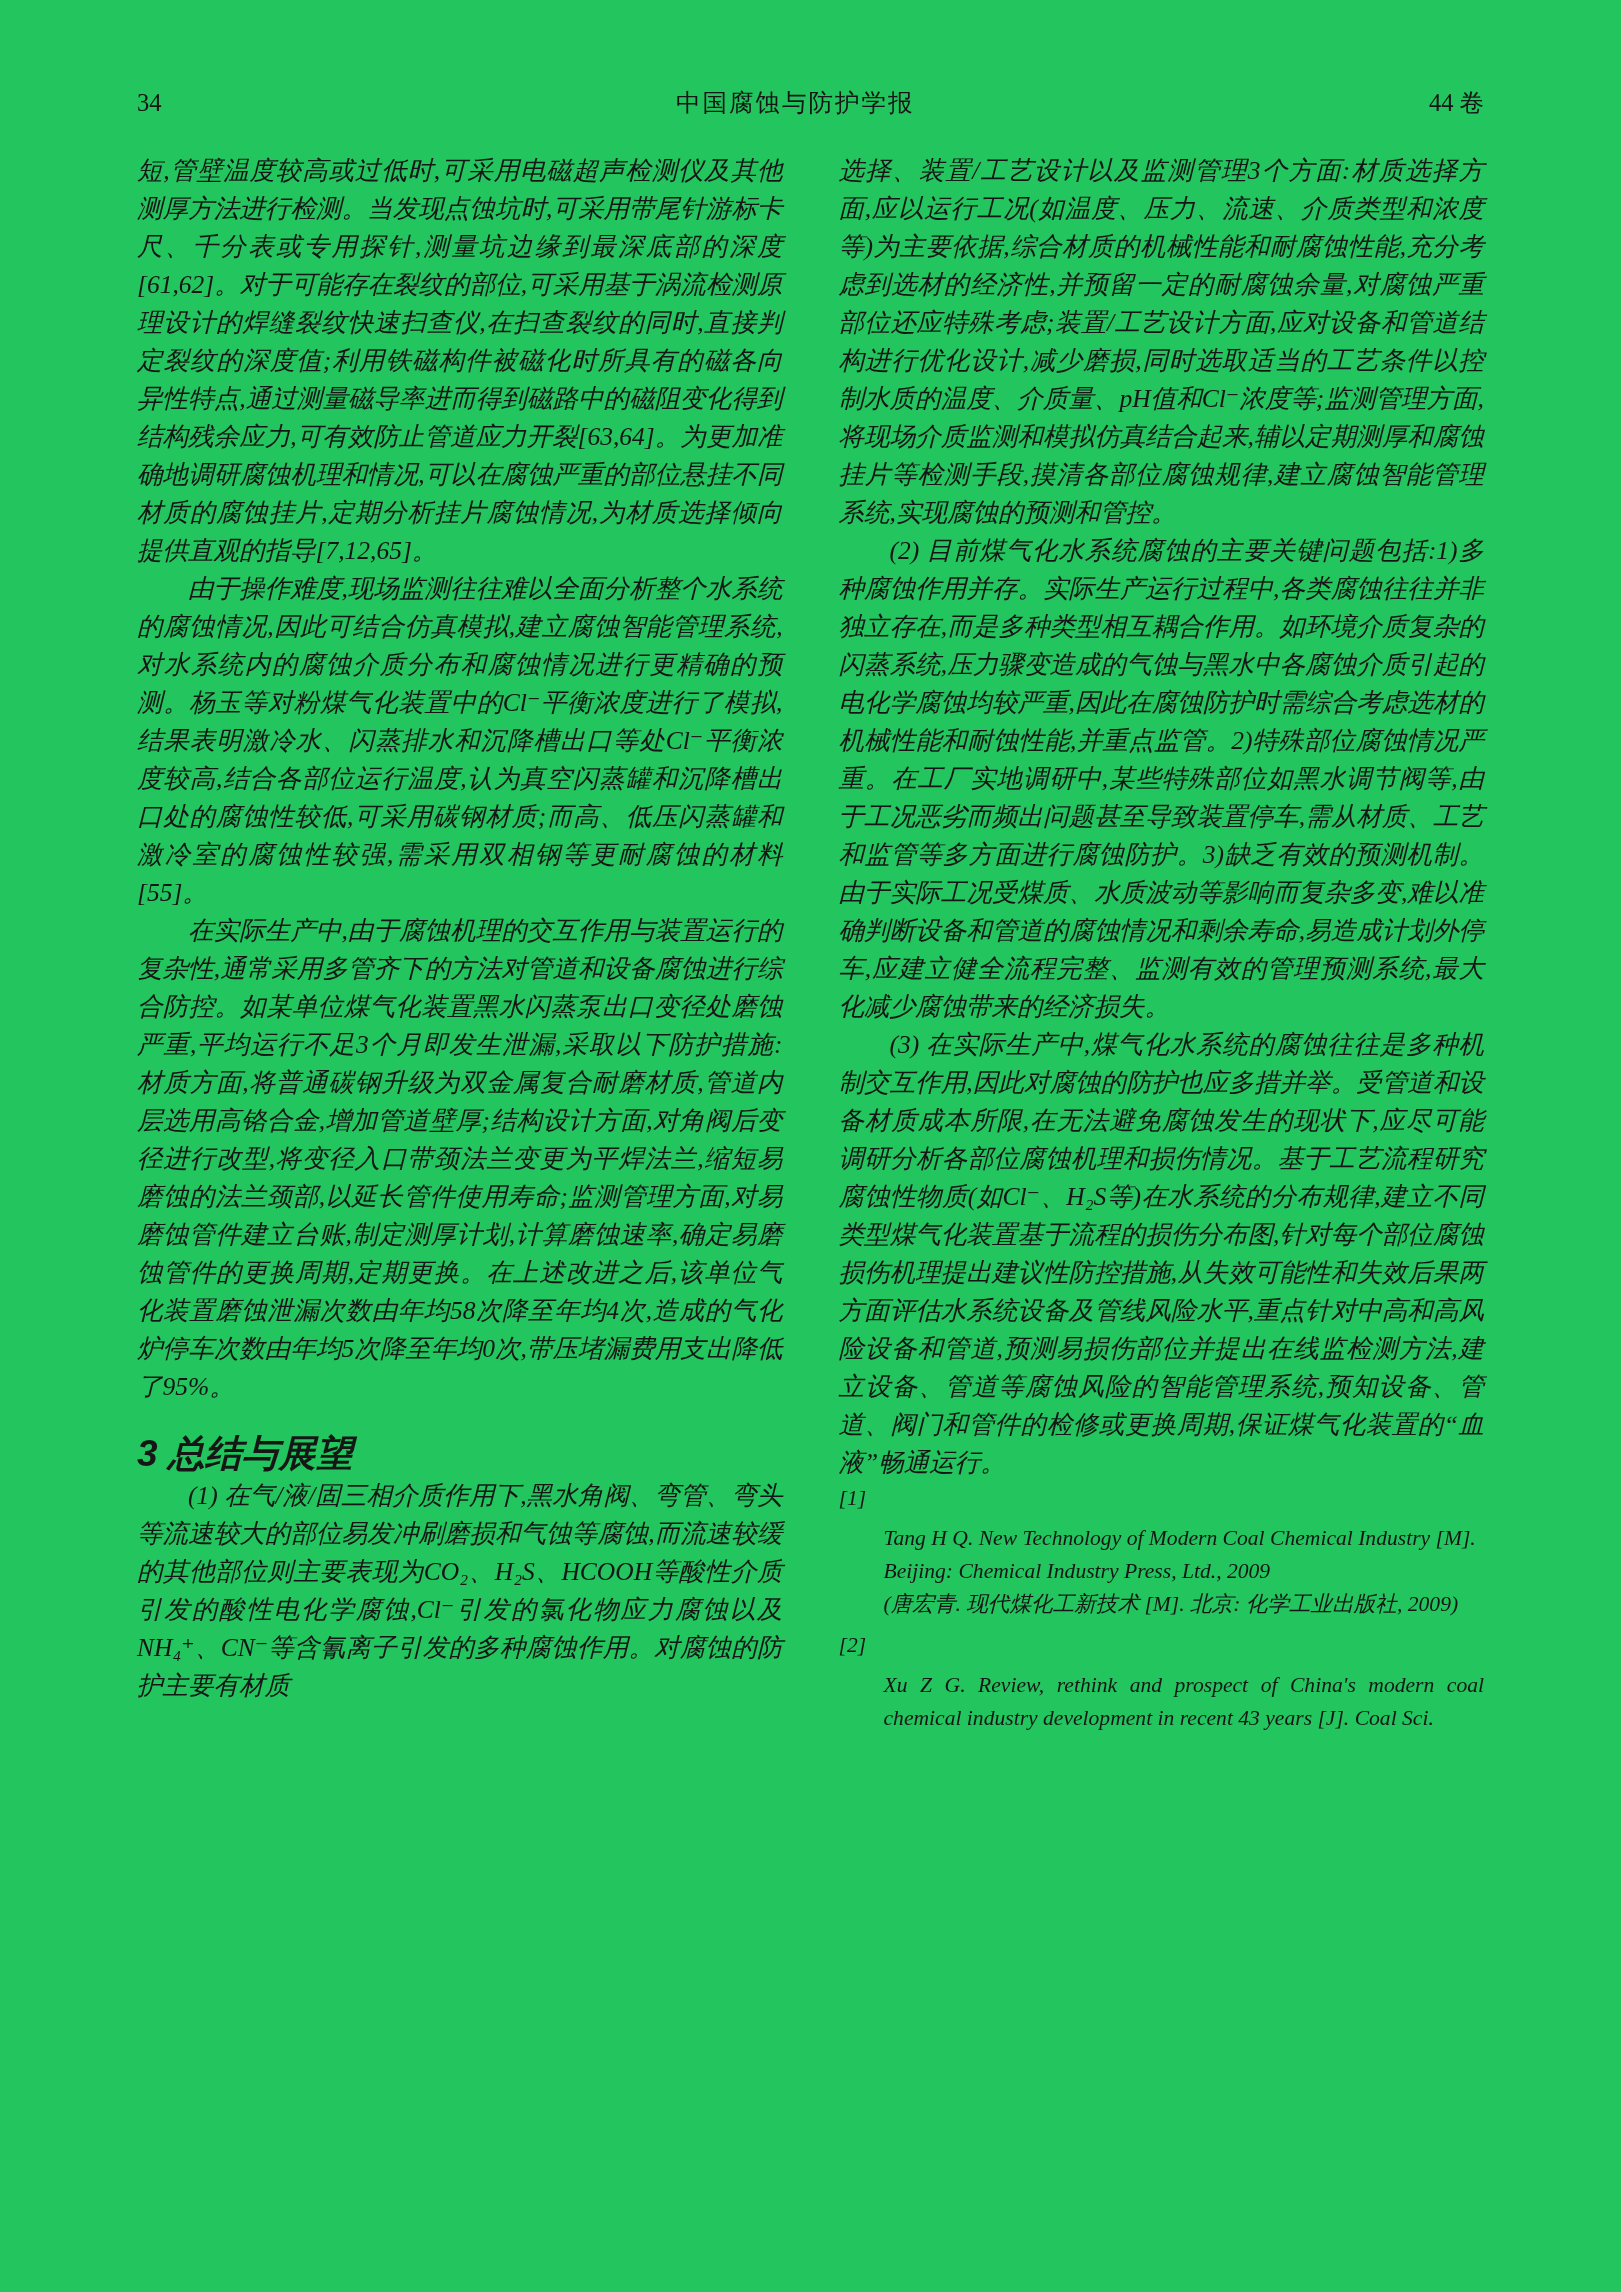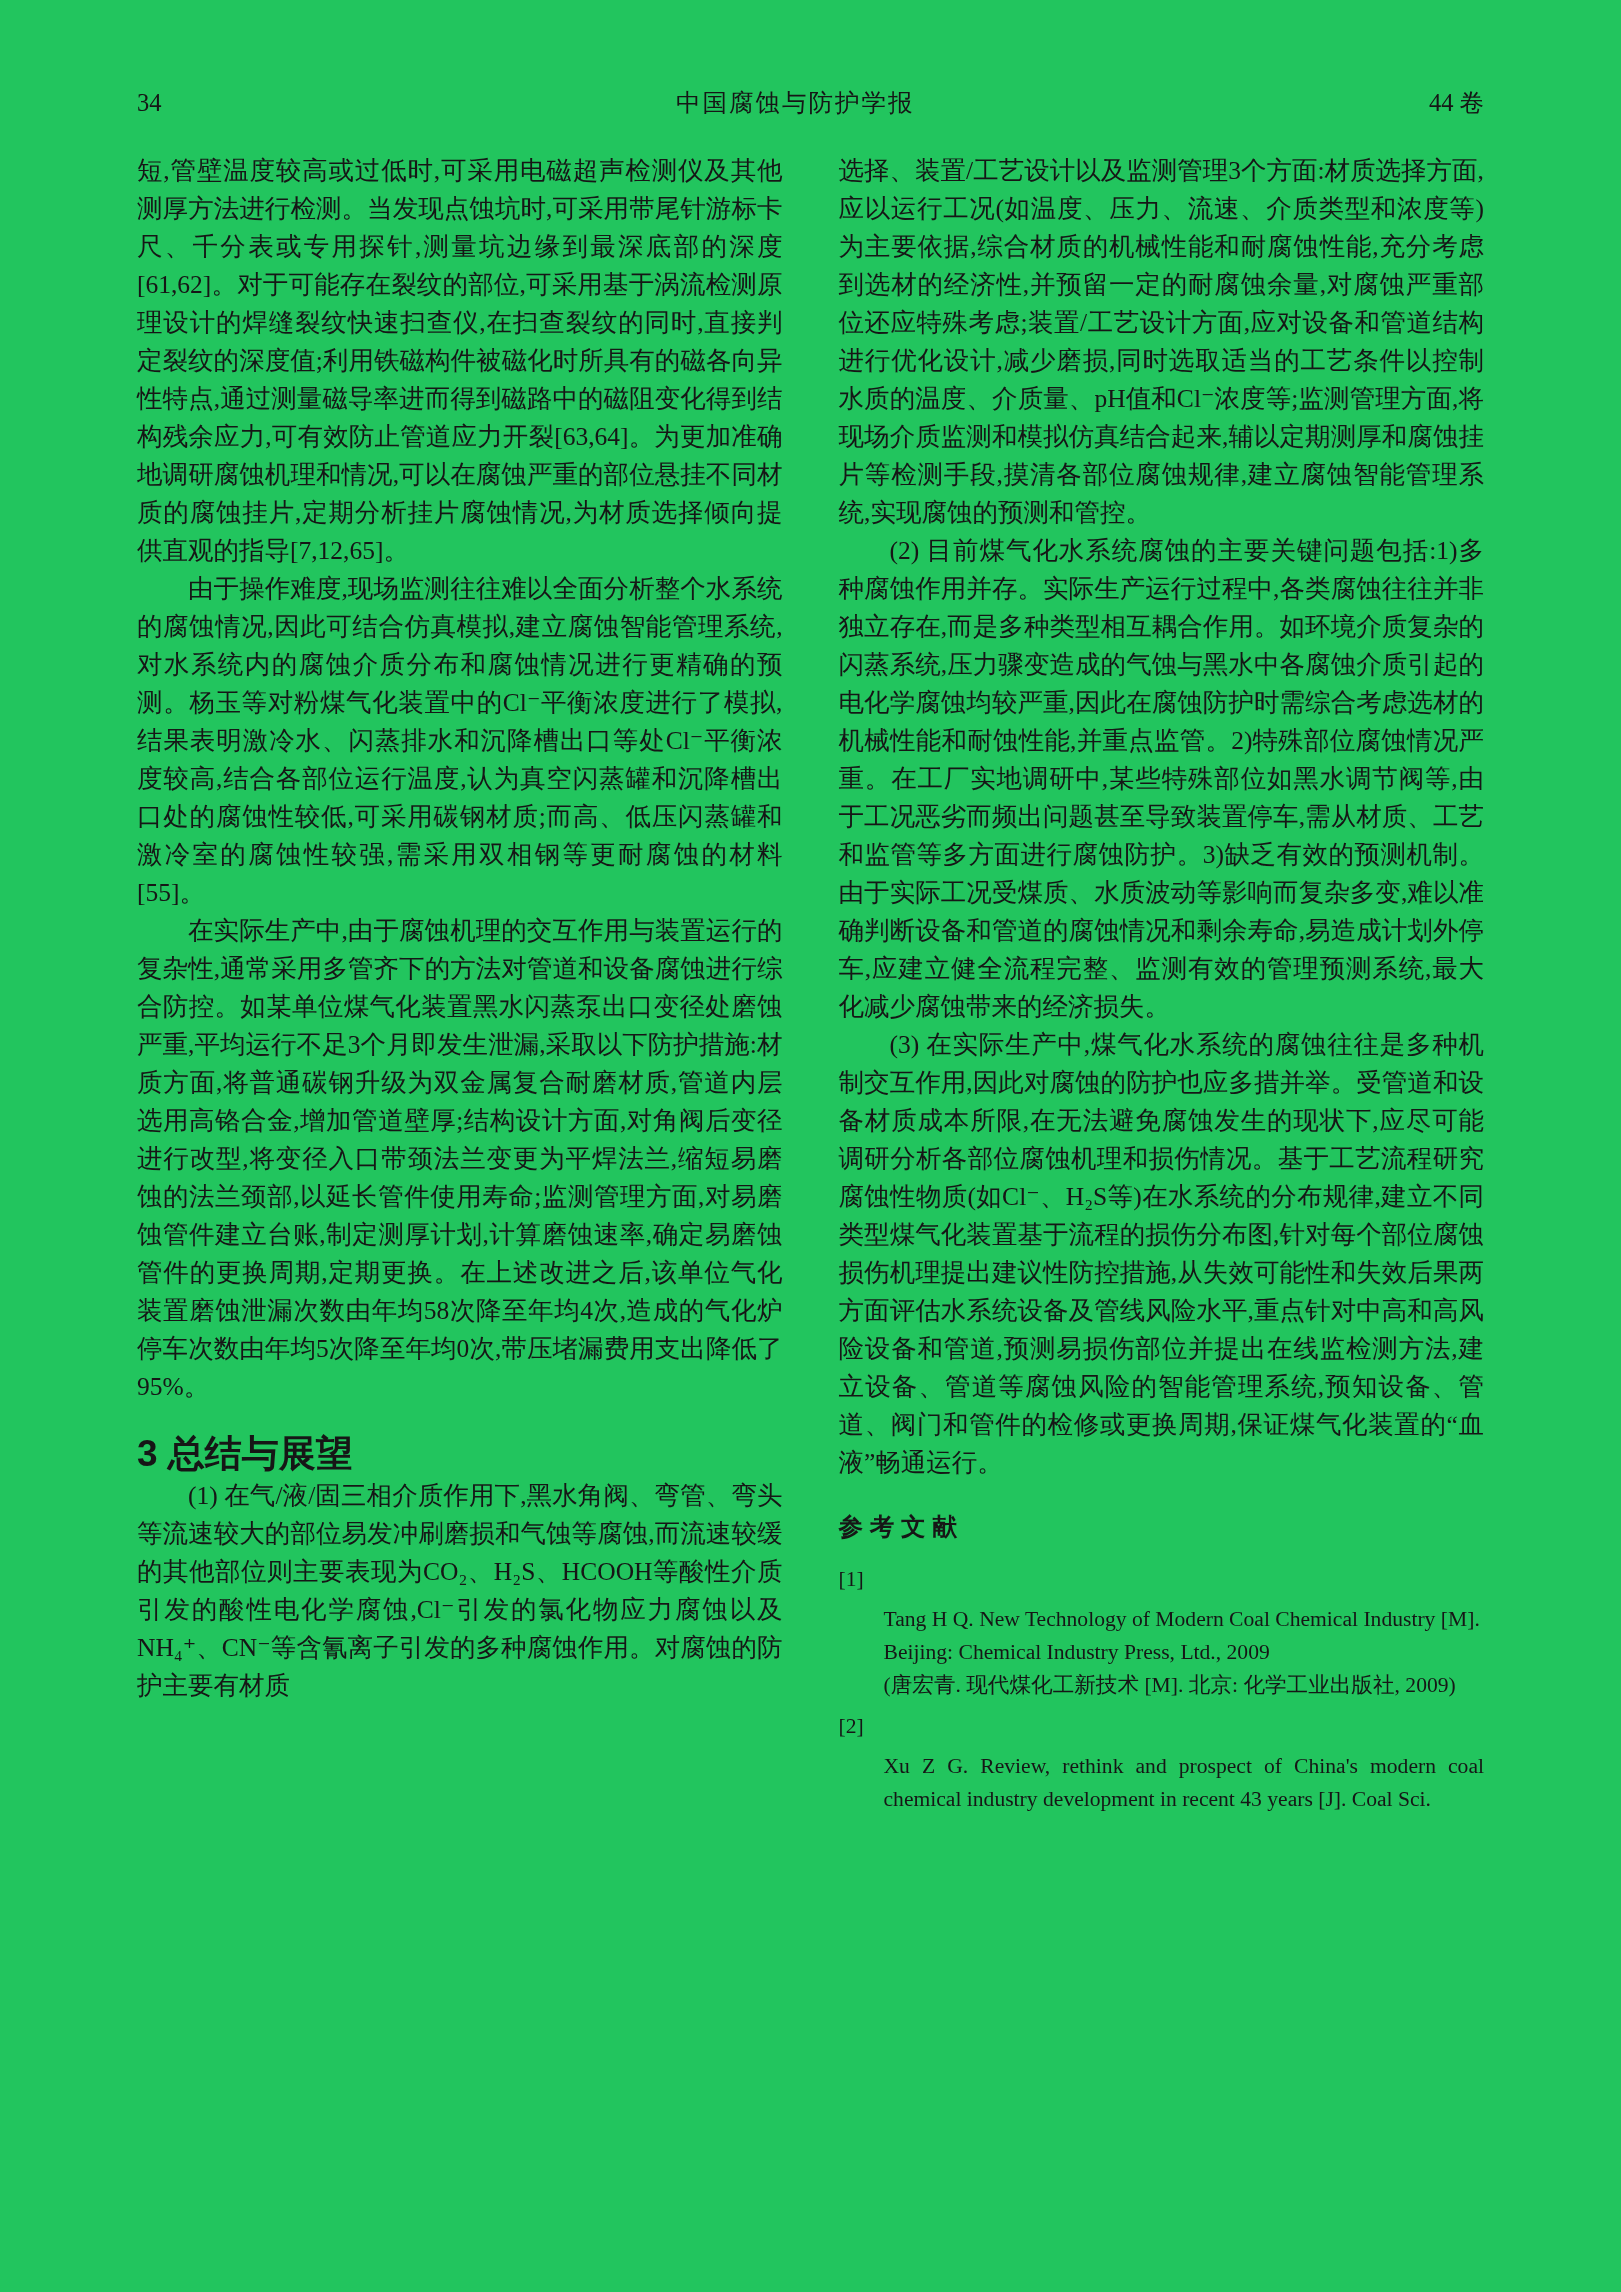--- a/index.html
+++ b/index.html
@@ -32,6 +32,7 @@
   .columns {
     display: flex;
     gap: 56px;
+    font-style: italic;
   }
   .col {
     width: 648px;

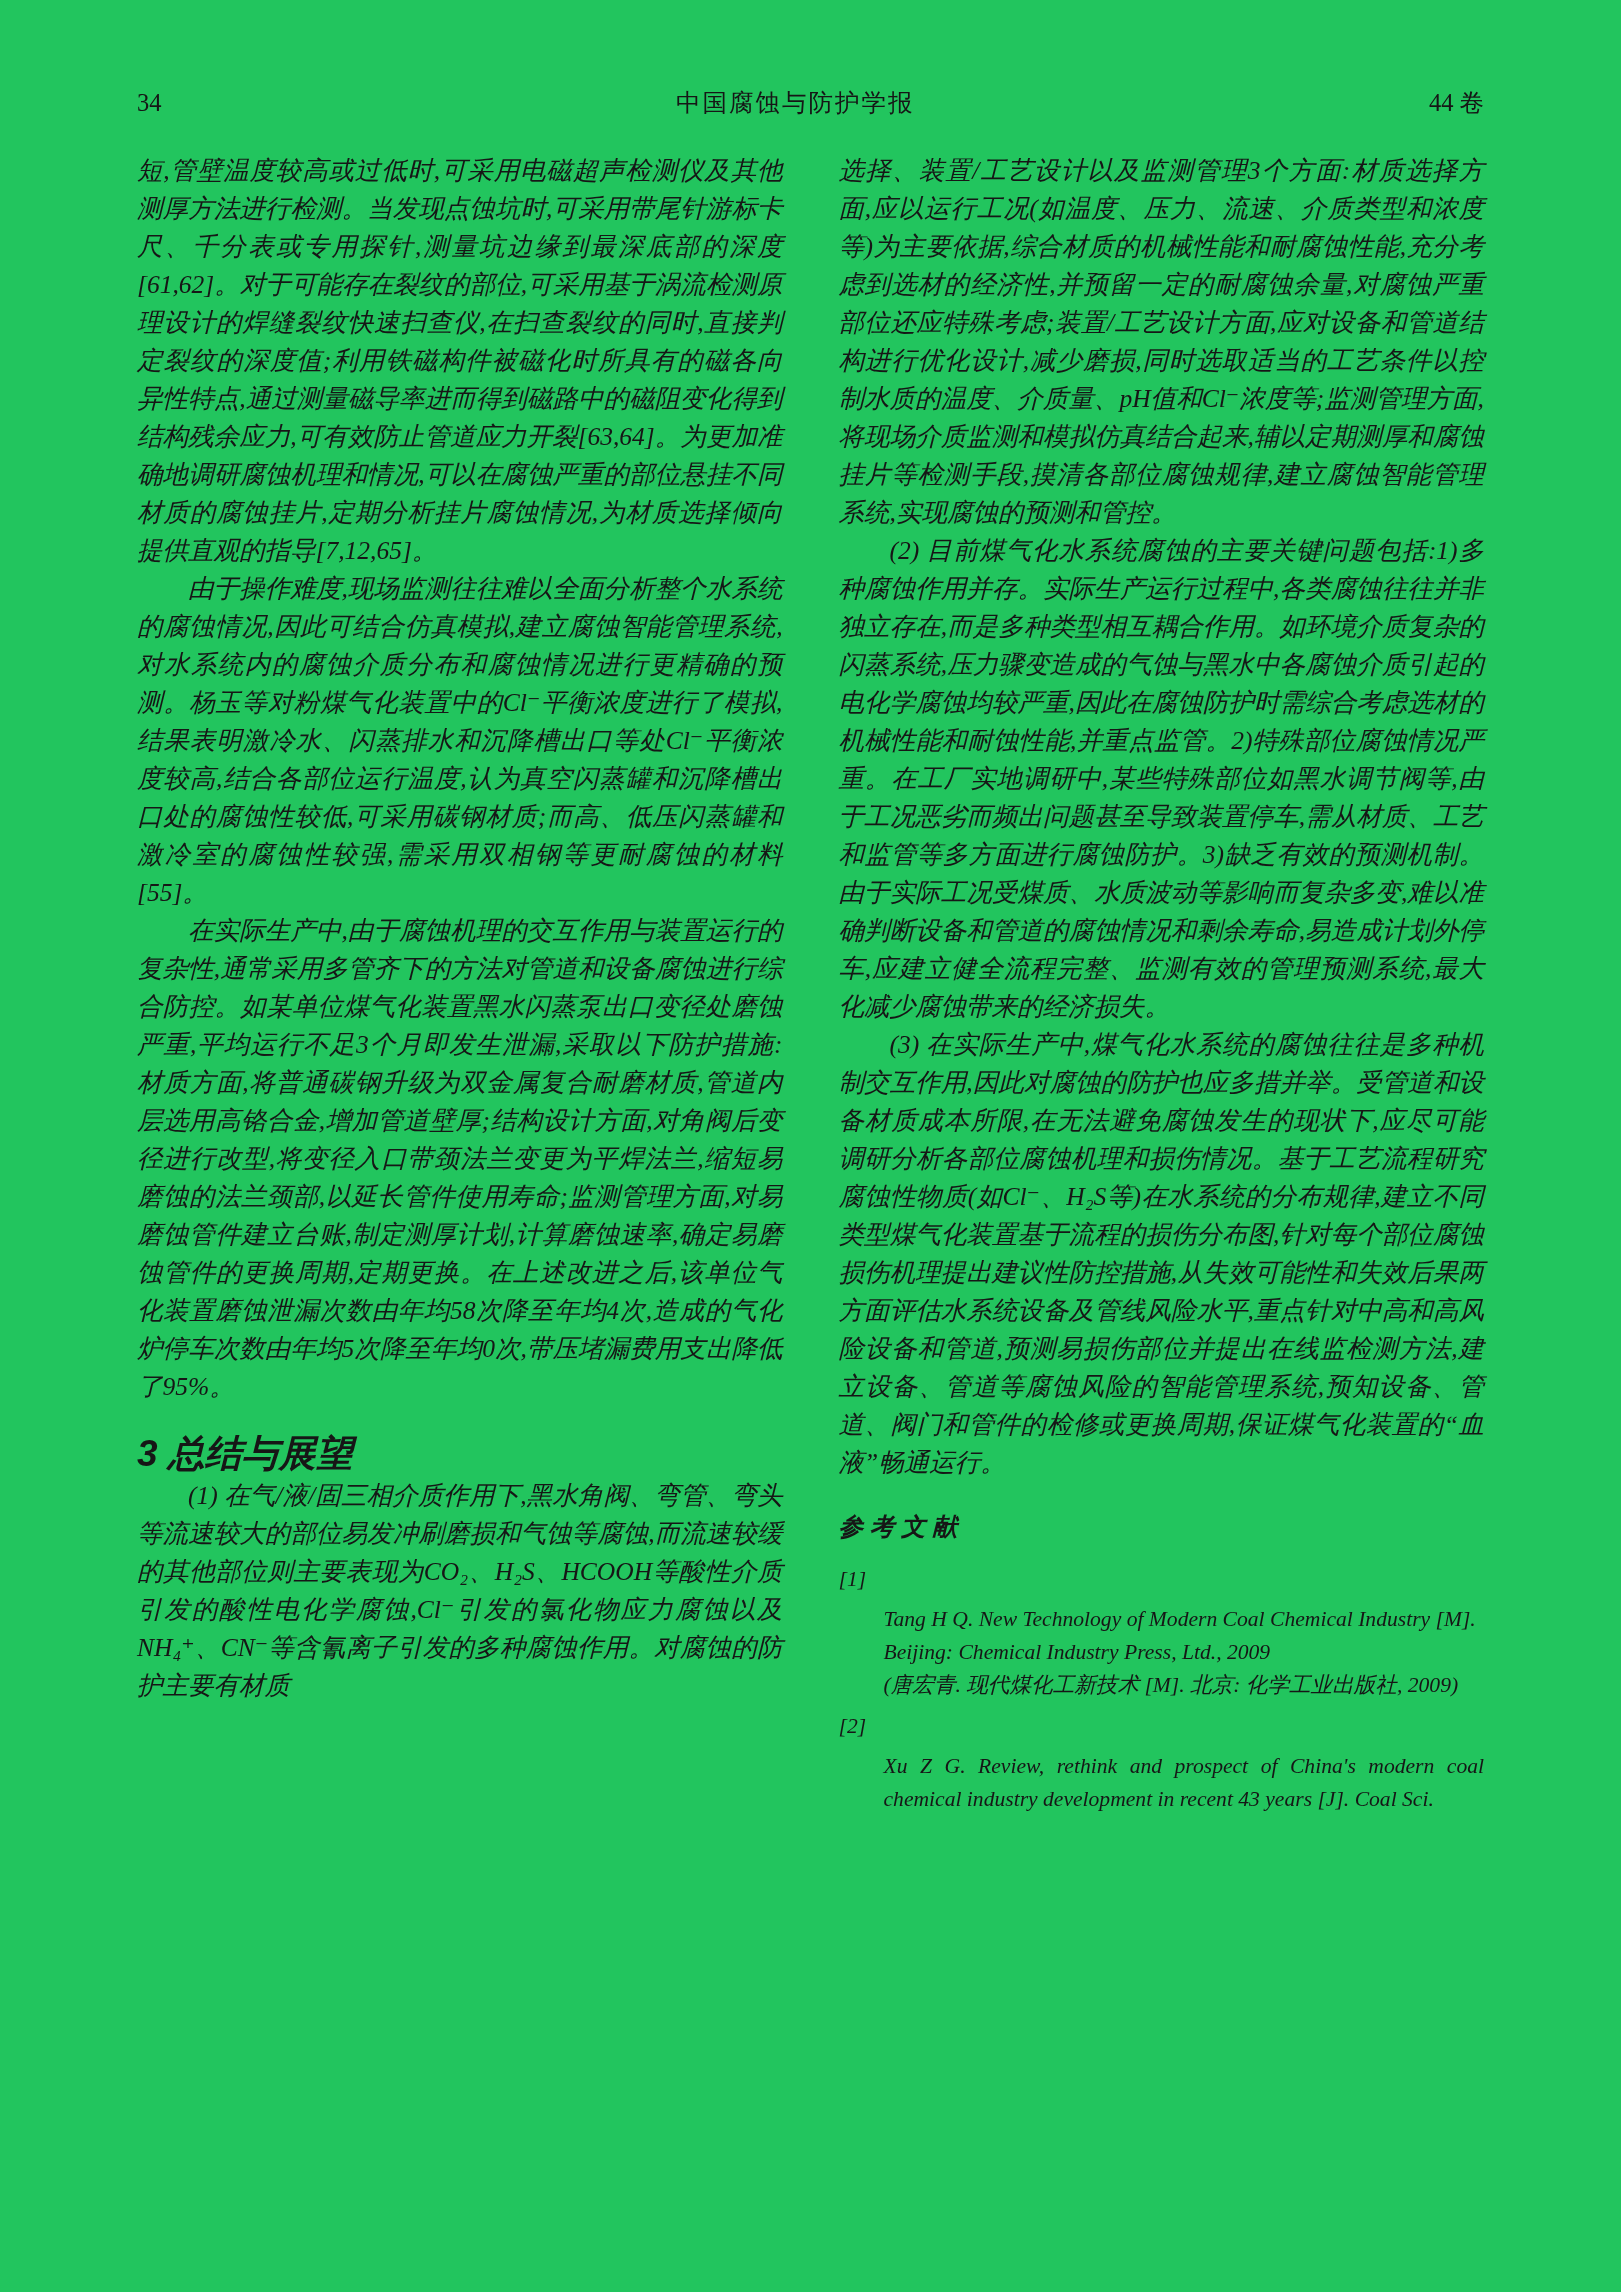--- a/index.html
+++ b/index.html
@@ -103,7 +103,6 @@
       <p class="para">(2) 目前煤气化水系统腐蚀的主要关键问题包括:1)多种腐蚀作用并存。实际生产运行过程中,各类腐蚀往往并非独立存在,而是多种类型相互耦合作用。如环境介质复杂的闪蒸系统,压力骤变造成的气蚀与黑水中各腐蚀介质引起的电化学腐蚀均较严重,因此在腐蚀防护时需综合考虑选材的机械性能和耐蚀性能,并重点监管。2)特殊部位腐蚀情况严重。在工厂实地调研中,某些特殊部位如黑水调节阀等,由于工况恶劣而频出问题甚至导致装置停车,需从材质、工艺和监管等多方面进行腐蚀防护。3)缺乏有效的预测机制。由于实际工况受煤质、水质波动等影响而复杂多变,难以准确判断设备和管道的腐蚀情况和剩余寿命,易造成计划外停车,应建立健全流程完整、监测有效的管理预测系统,最大化减少腐蚀带来的经济损失。</p>
       <p class="para">(3) 在实际生产中,煤气化水系统的腐蚀往往是多种机制交互作用,因此对腐蚀的防护也应多措并举。受管道和设备材质成本所限,在无法避免腐蚀发生的现状下,应尽可能调研分析各部位腐蚀机理和损伤情况。基于工艺流程研究腐蚀性物质(如Cl⁻、H₂S等)在水系统的分布规律,建立不同类型煤气化装置基于流程的损伤分布图,针对每个部位腐蚀损伤机理提出建议性防控措施,从失效可能性和失效后果两方面评估水系统设备及管线风险水平,重点针对中高和高风险设备和管道,预测易损伤部位并提出在线监检测方法,建立设备、管道等腐蚀风险的智能管理系统,预知设备、管道、阀门和管件的检修或更换周期,保证煤气化装置的“血液”畅通运行。</p>
 
-      <h3 class="refs-heading">参 考 文 献</h3>
 
       <div class="ref">
         <span class="ref-label">[1]</span>

